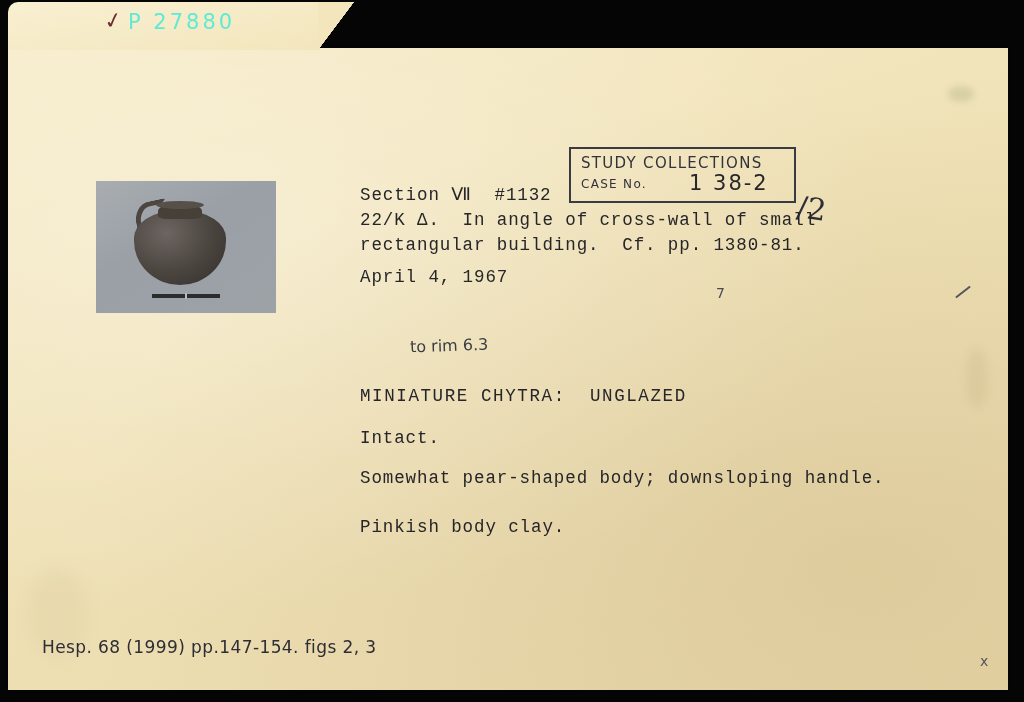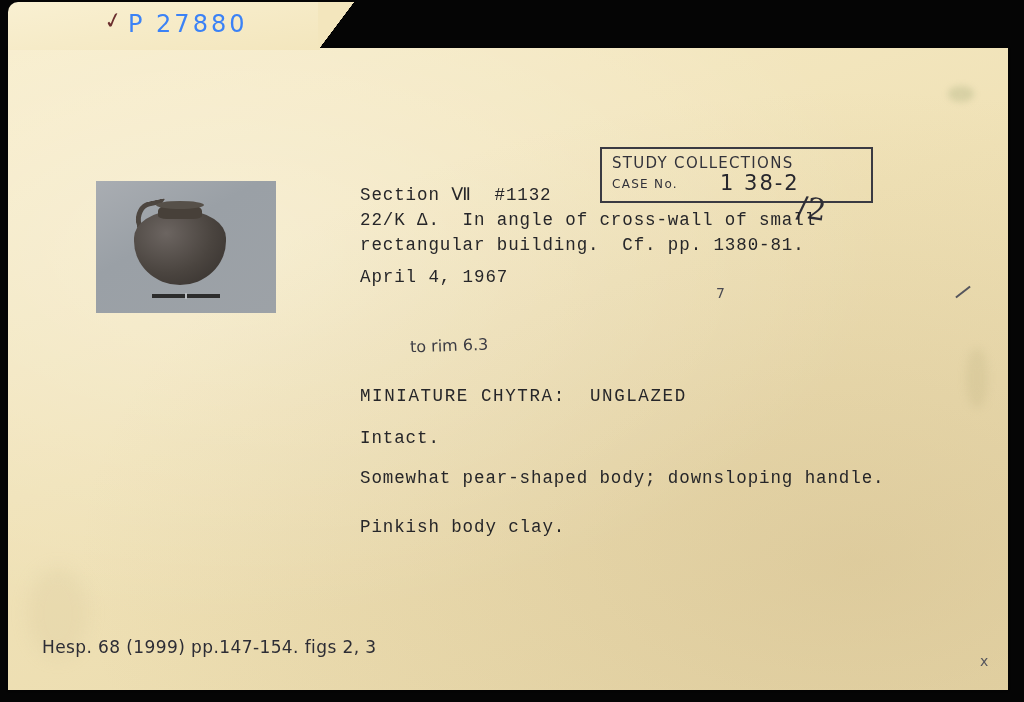--- a/index.html
+++ b/index.html
@@ -83,9 +83,9 @@
     position: absolute;
     left: 128px;
     top: 10px;
-    font-size: 24px;
+    font-size: 21px;
     letter-spacing: 3px;
-    color: #3b82f6;
+    color: #5eead4;
     font-family: "DejaVu Sans", sans-serif;
   }
 

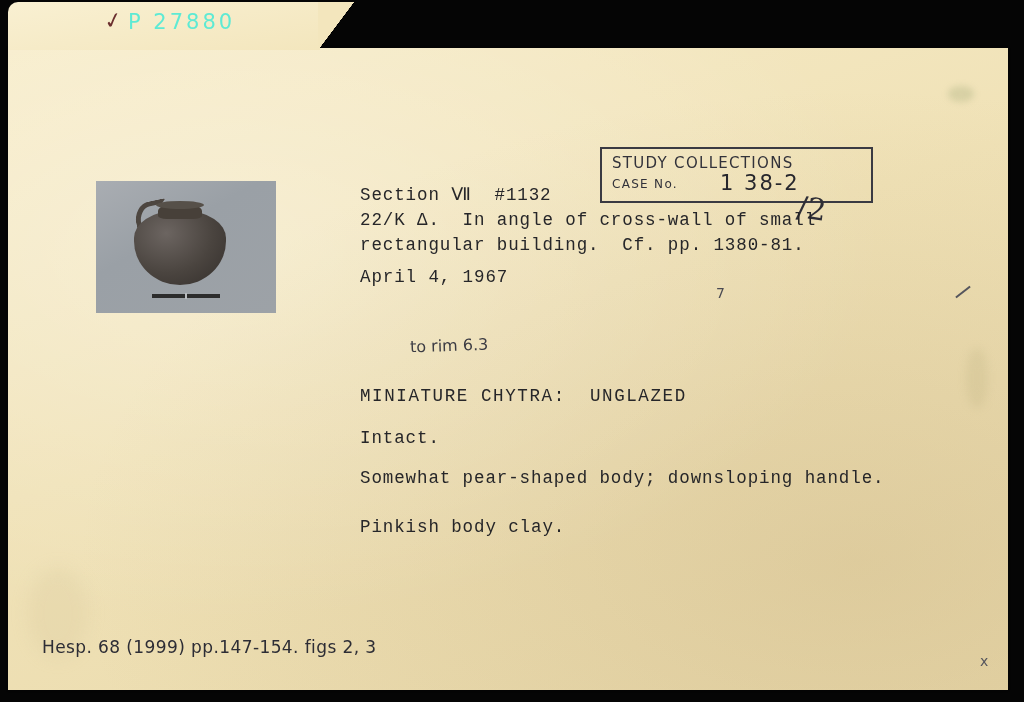--- a/index.html
+++ b/index.html
@@ -92,9 +92,9 @@
   
   .stamp {
     position: absolute;
-    left: 592px;
+    left: 561px;
     top: 99px;
-    width: 273px;
+    width: 227px;
     height: 56px;
     border: 2px solid #3a3a42;
     box-sizing: border-box;

